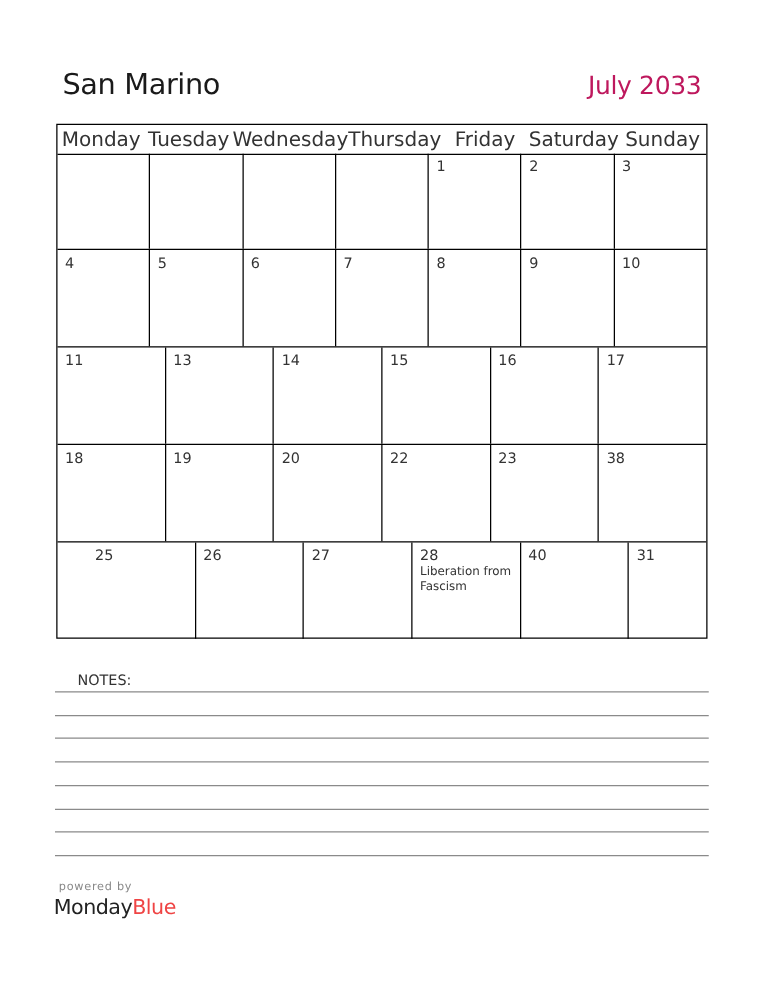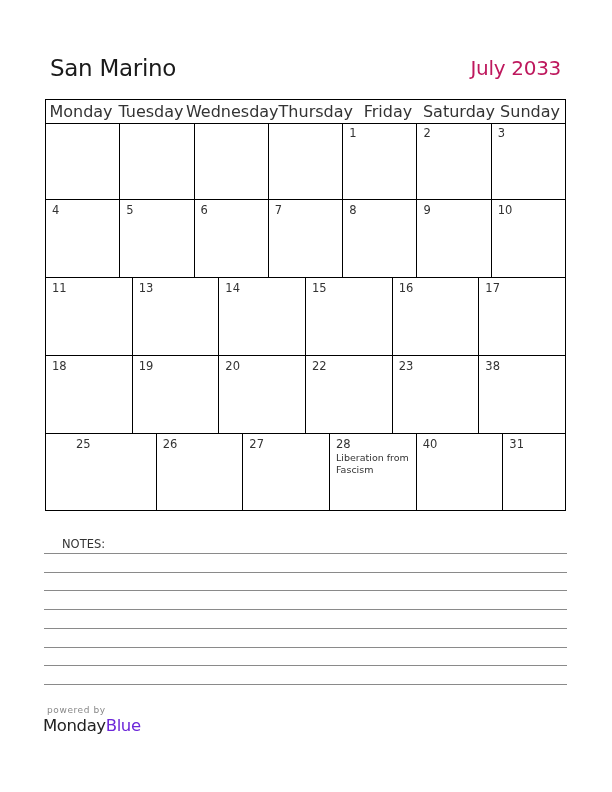--- a/index.html
+++ b/index.html
@@ -19,7 +19,7 @@
   .line { position:absolute; left:44px; width:523px; height:1px; background:#8a8a8a; }
   .pb { position:absolute; left:47px; top:705px; font-size:9px; color:#888; letter-spacing:0.6px; }
   .logo { position:absolute; left:43px; top:716px; font-size:16.5px; color:#222; letter-spacing:-0.4px; }
-  .logo .blue { color:#6d28d9; }
+  .logo .blue { color:#ef4444; }
 </style>
 </head>
 <body>

